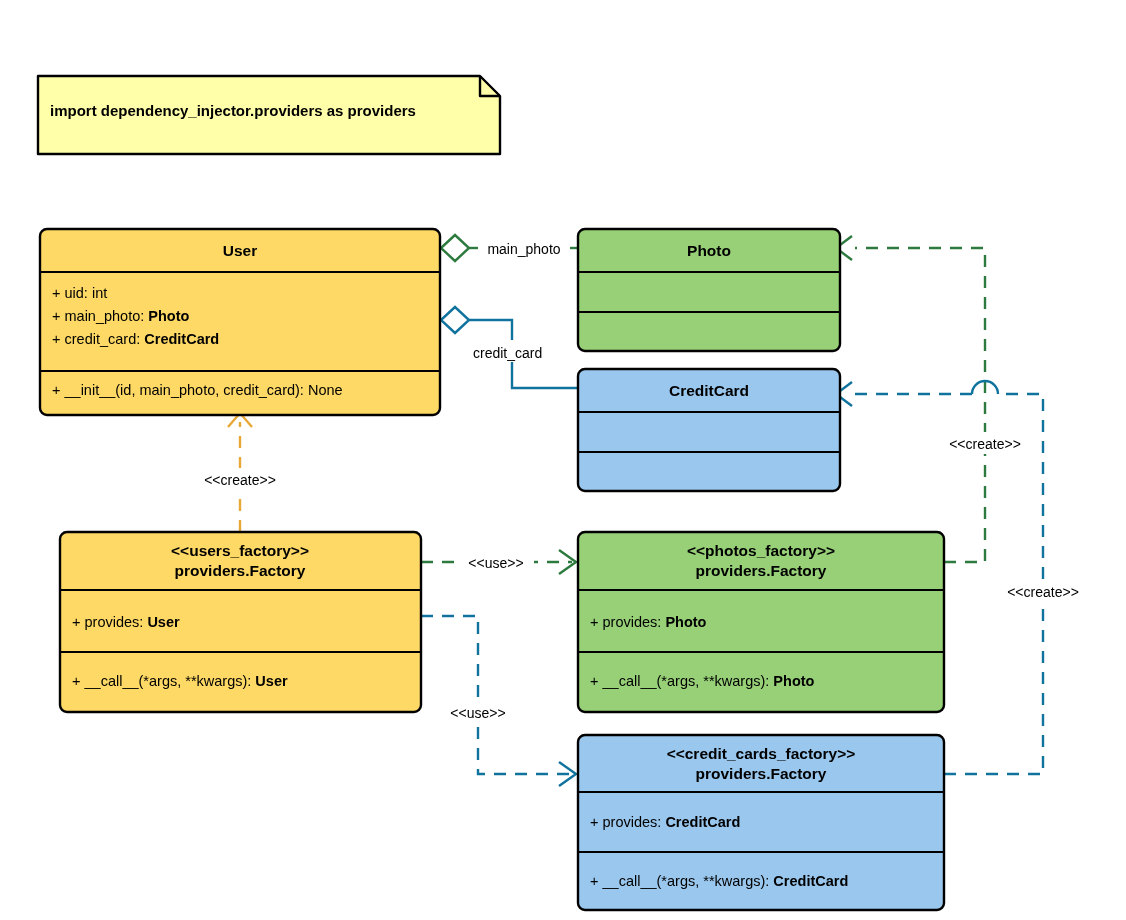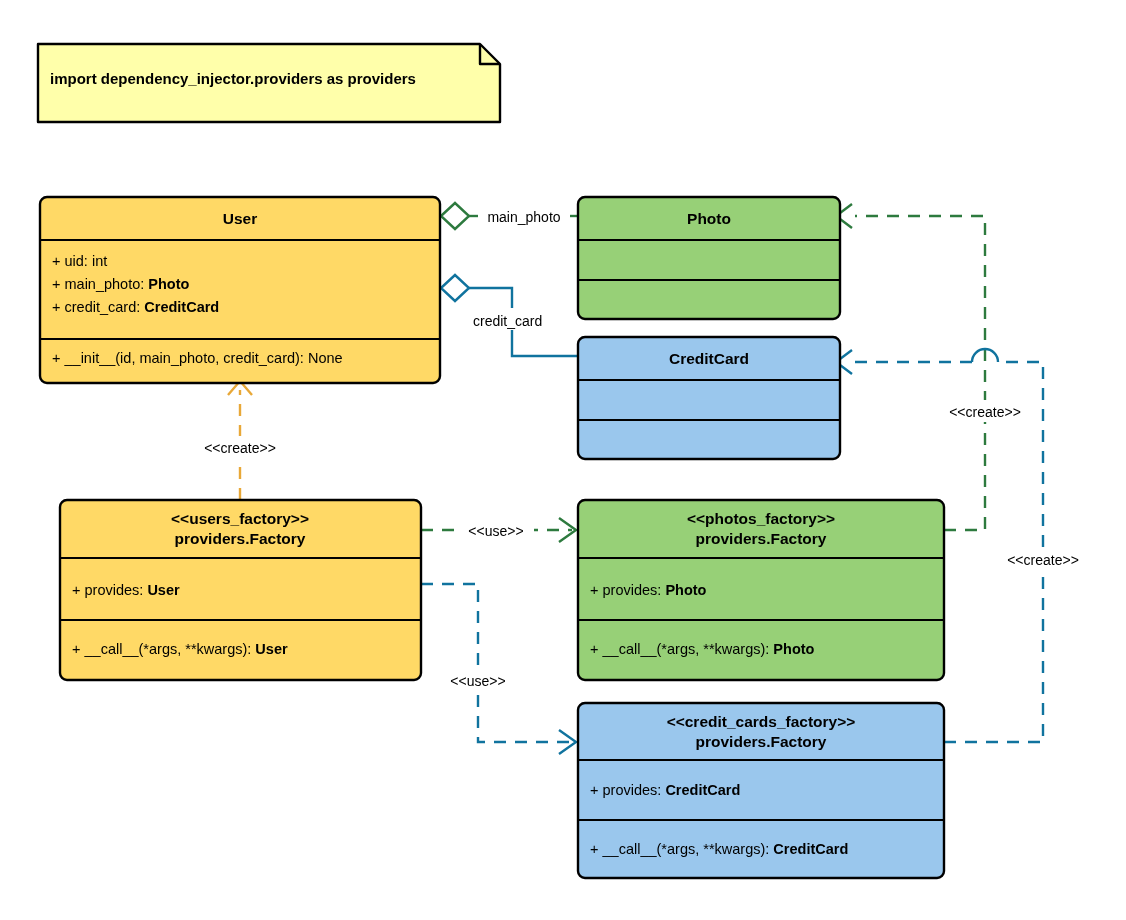--- a/index.html
+++ b/index.html
@@ -18,6 +18,7 @@
     position: relative;
     width: 1126px;
     height: 780px;
+    margin-top: 32px;
   }
   svg.diagram {
     display: block;

